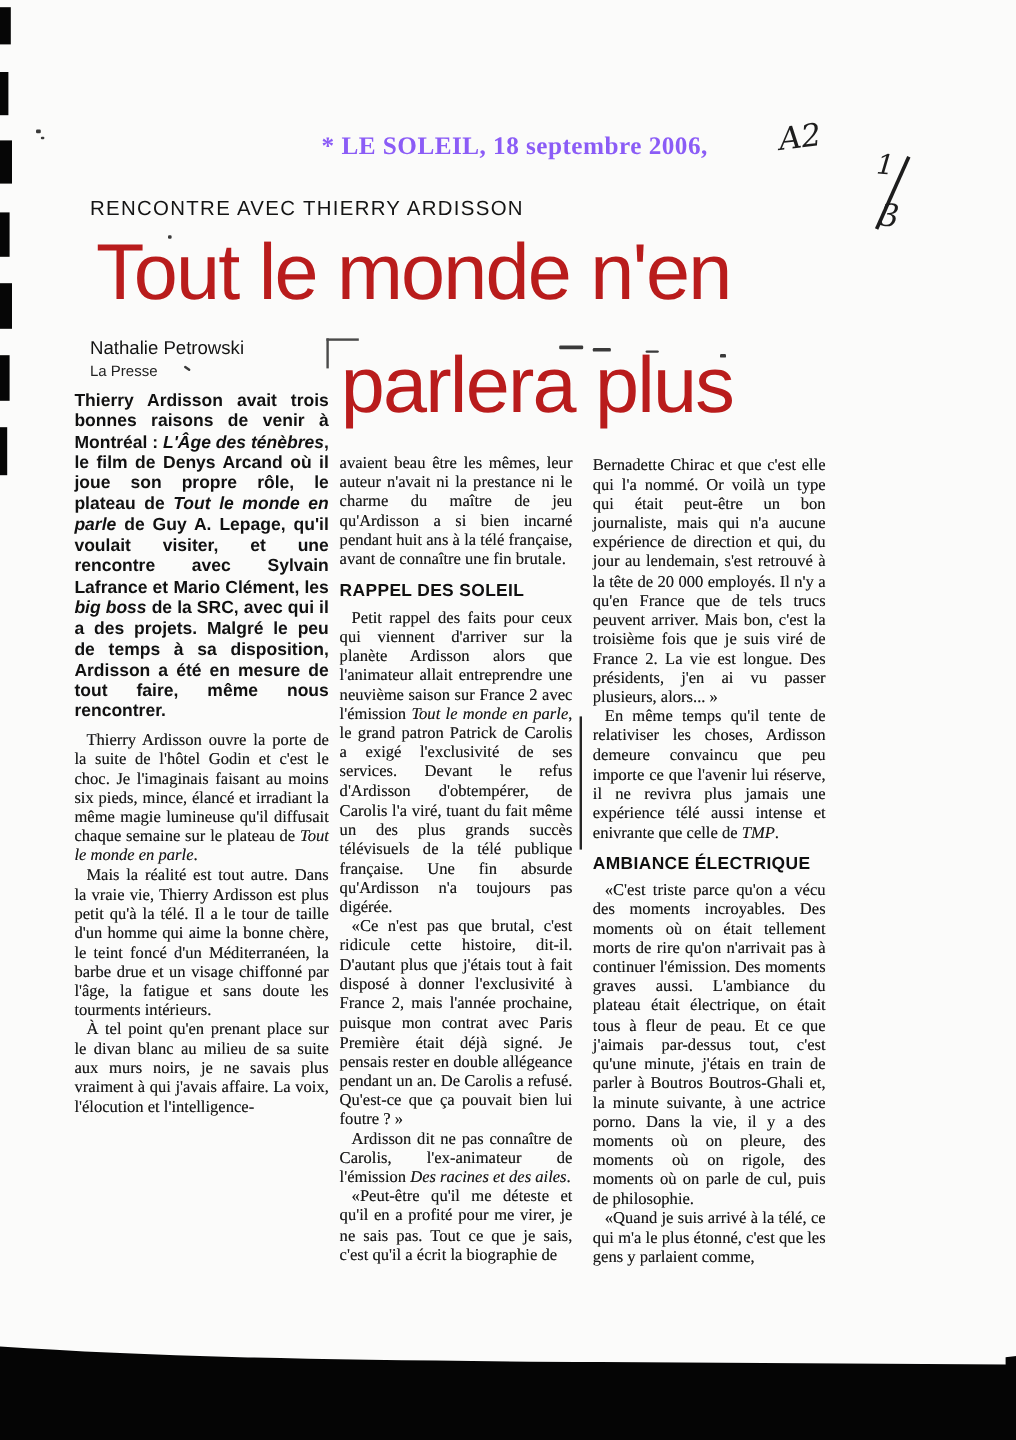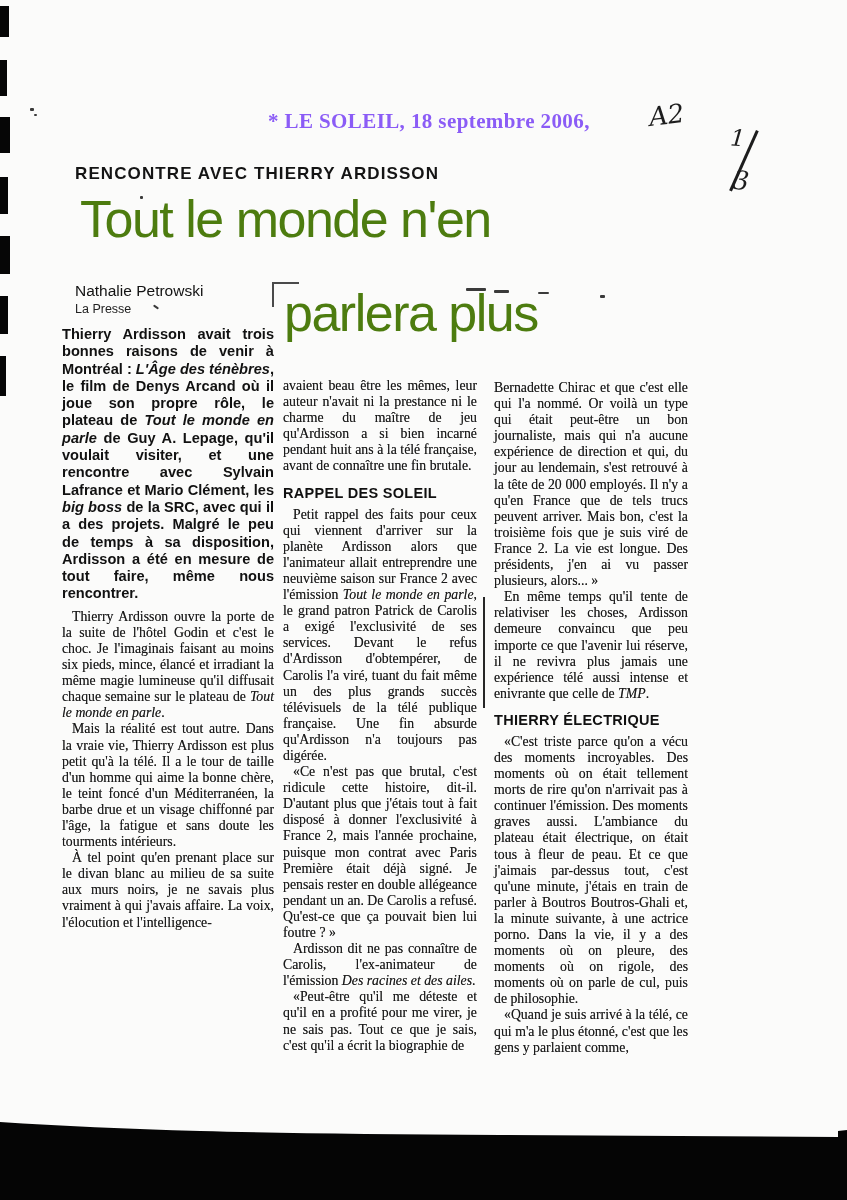--- a/index.html
+++ b/index.html
@@ -39,7 +39,7 @@
   .kicker{
     position:absolute;left:75px;top:164px;
     font-family:"Liberation Sans", sans-serif;
-    font-weight:bold;font-size:17px;letter-spacing:1.1px;color:#141414;
+    font-weight:normal;font-size:17px;letter-spacing:1.1px;color:#141414;
     white-space:nowrap;
   }
   .headline{

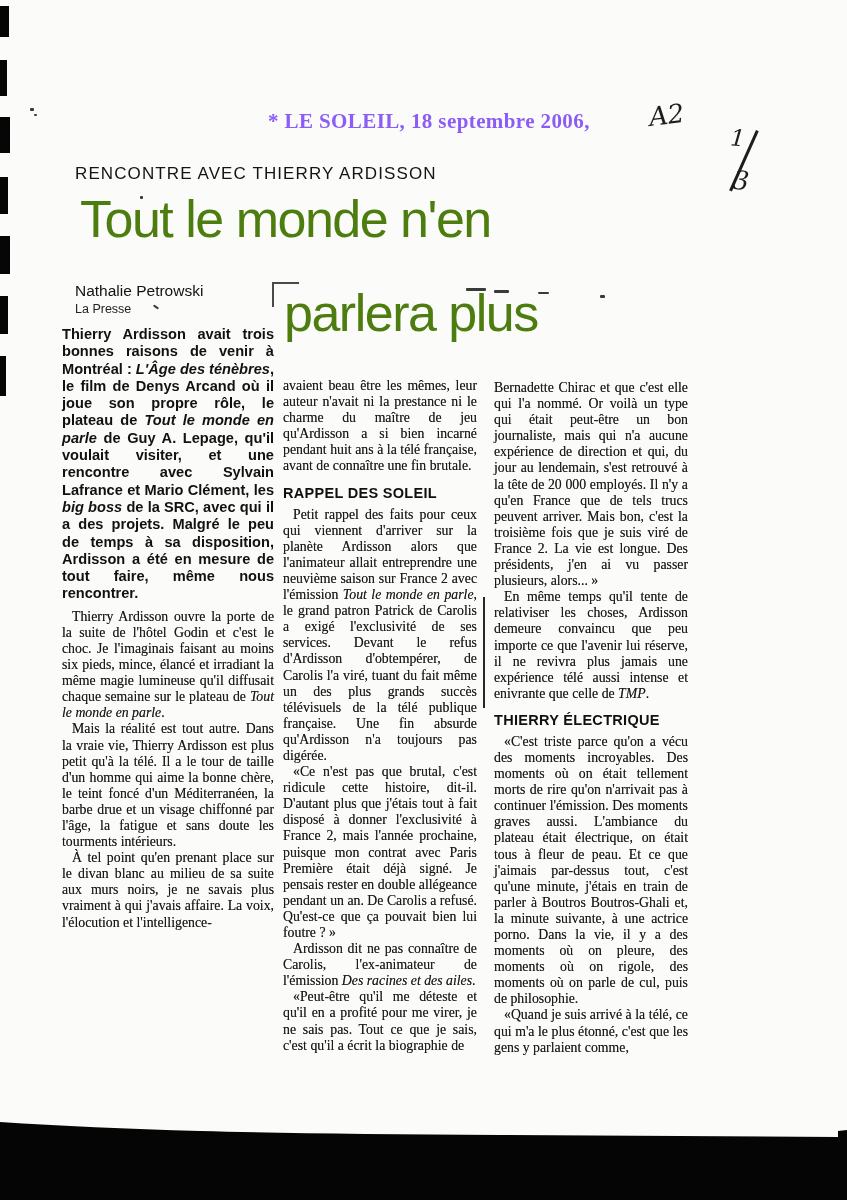--- a/index.html
+++ b/index.html
@@ -45,8 +45,8 @@
   .headline{
     position:absolute;
     font-family:"Liberation Sans", sans-serif;
-    font-weight:400;font-size:52px;line-height:1;
-    letter-spacing:-1.5px;color:#4d7c0f;white-space:nowrap;
+    font-weight:400;font-size:66px;line-height:1;
+    letter-spacing:-1.5px;color:#b91c1c;white-space:nowrap;
   }
   .headline.l1{left:80px;top:193px;}
   .headline.l2{left:284px;top:287px;}

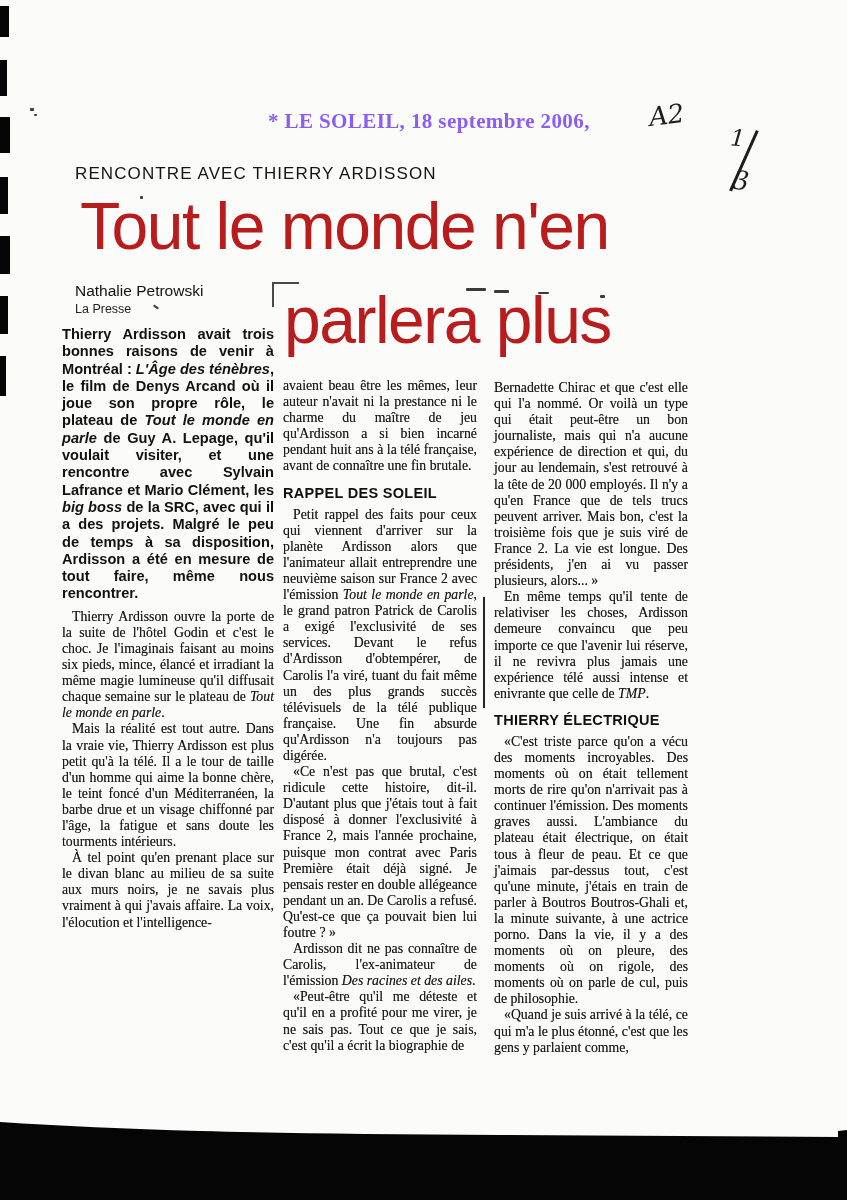--- a/index.html
+++ b/index.html
@@ -125,7 +125,7 @@
   <div class="col col3">
     <p class="body-p"><span>Bernadette Chirac et que c'est elle qui l'a nommé. Or voilà un type qui était peut-être un bon journaliste, mais qui n'a aucune expérience de direction et qui, du jour au lendemain, s'est retrouvé à la tête de 20 000 employés. Il n'y a qu'en France que de tels trucs peuvent arriver. Mais bon, c'est la troisième fois que je suis viré de France 2. La vie est longue. Des présidents, j'en ai vu passer plusieurs, alors... »</span></p>
     <p class="body-p indent"><span>En même temps qu'il tente de relativiser les choses, Ardisson demeure convaincu que peu importe ce que l'avenir lui réserve, il ne revivra plus jamais une expérience télé aussi intense et enivrante que celle de </span><i>TMP</i><span>.</span></p>
-    <h3 class="subhead">THIERRY ÉLECTRIQUE</h3>
+    <h3 class="subhead">AMBIANCE ÉLECTRIQUE</h3>
     <p class="body-p indent"><span>«C'est triste parce qu'on a vécu des moments incroyables. Des moments où on était tellement morts de rire qu'on n'arrivait pas à continuer l'émission. Des moments graves aussi. L'ambiance du plateau était électrique, on était tous à fleur de peau. Et ce que j'aimais par-dessus tout, c'est qu'une minute, j'étais en train de parler à Boutros Boutros-Ghali et, la minute suivante, à une actrice porno. Dans la vie, il y a des moments où on pleure, des moments où on rigole, des moments où on parle de cul, puis de philosophie.</span></p>
     <p class="body-p indent"><span>«Quand je suis arrivé à la télé, ce qui m'a le plus étonné, c'est que les gens y parlaient comme,</span></p>
   </div>

